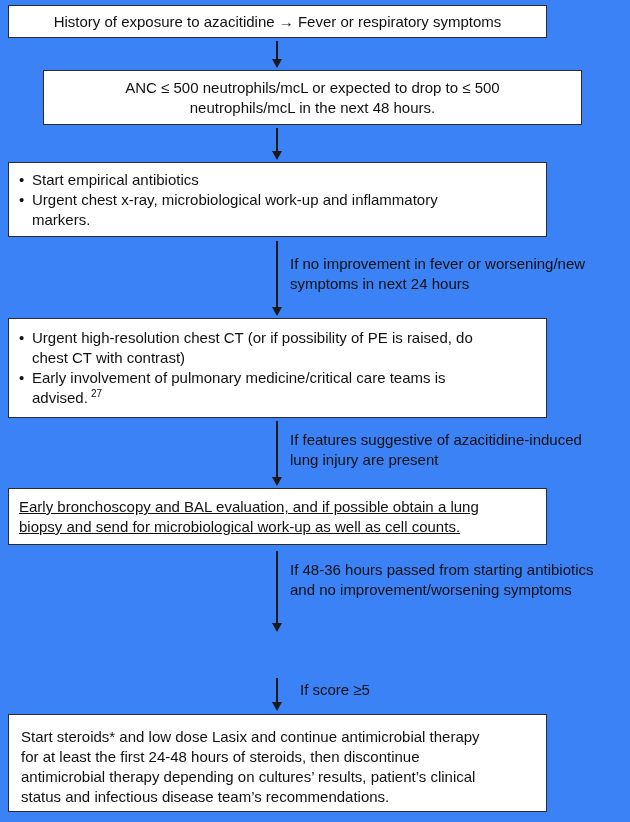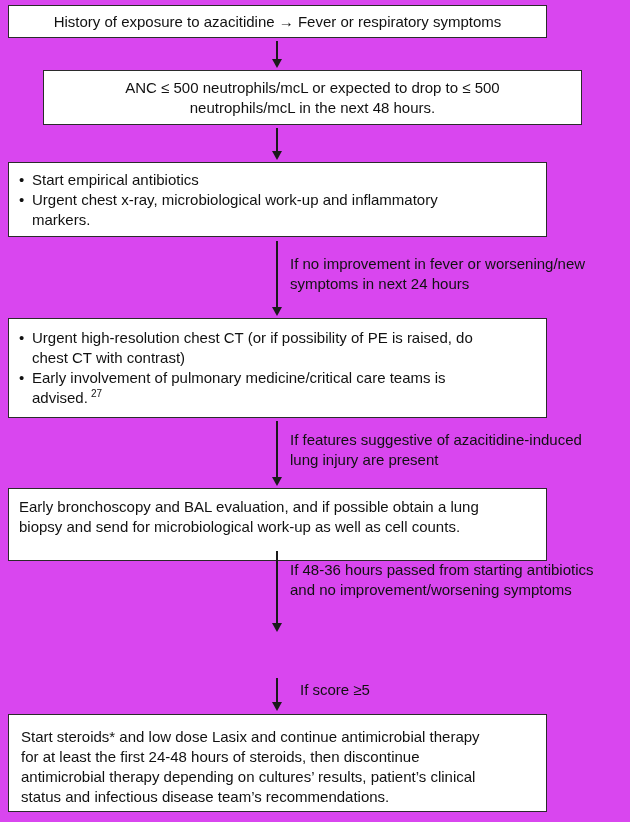--- a/index.html
+++ b/index.html
@@ -7,7 +7,7 @@
     position: relative;
     width: 630px;
     height: 822px;
-    background: #d946ef;
+    background: #3b82f6;
     font-family: "Liberation Sans", "DejaVu Sans", sans-serif;
     font-size: 15px;
     line-height: 20px;

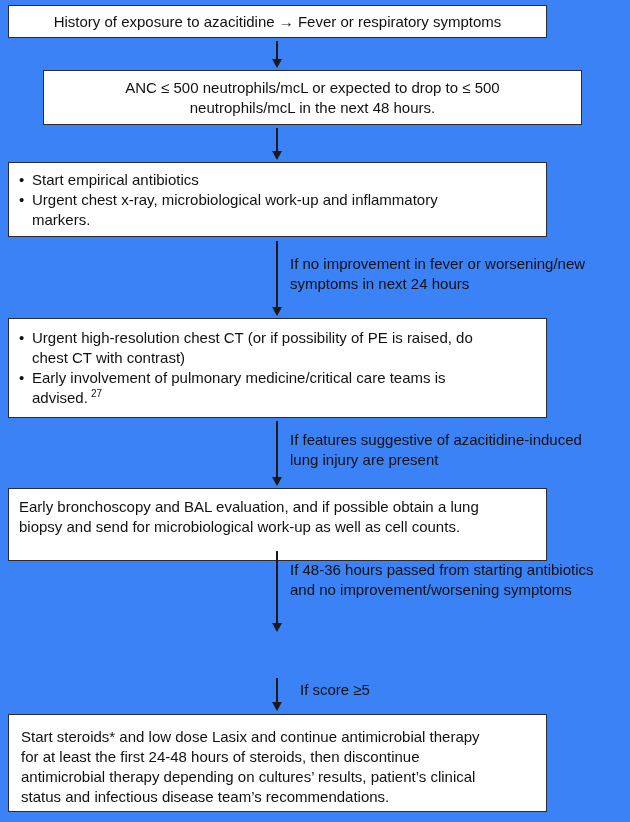--- a/index.html
+++ b/index.html
@@ -27,7 +27,7 @@
   .b2 { top: 70px;  height: 55px; margin-left: 35px; }
   .b3 { top: 162px; height: 75px;  padding: 7px 8px 0 10px; }
   .b4 { top: 318px; height: 100px; padding: 9px 8px 0 10px; }
-  .b5 { top: 488px; height: 73px;  padding: 8px 24px 0 10px; }
+  .b5 { top: 488px; height: 57px;  padding: 8px 24px 0 10px; text-decoration: underline; }
   .b6 { top: 633px; height: 34px; }
   .b7 { top: 714px; height: 98px;  padding: 12px 8px 0 12px; }
   .bullet-row { display: flex; align-items: flex-start; }

